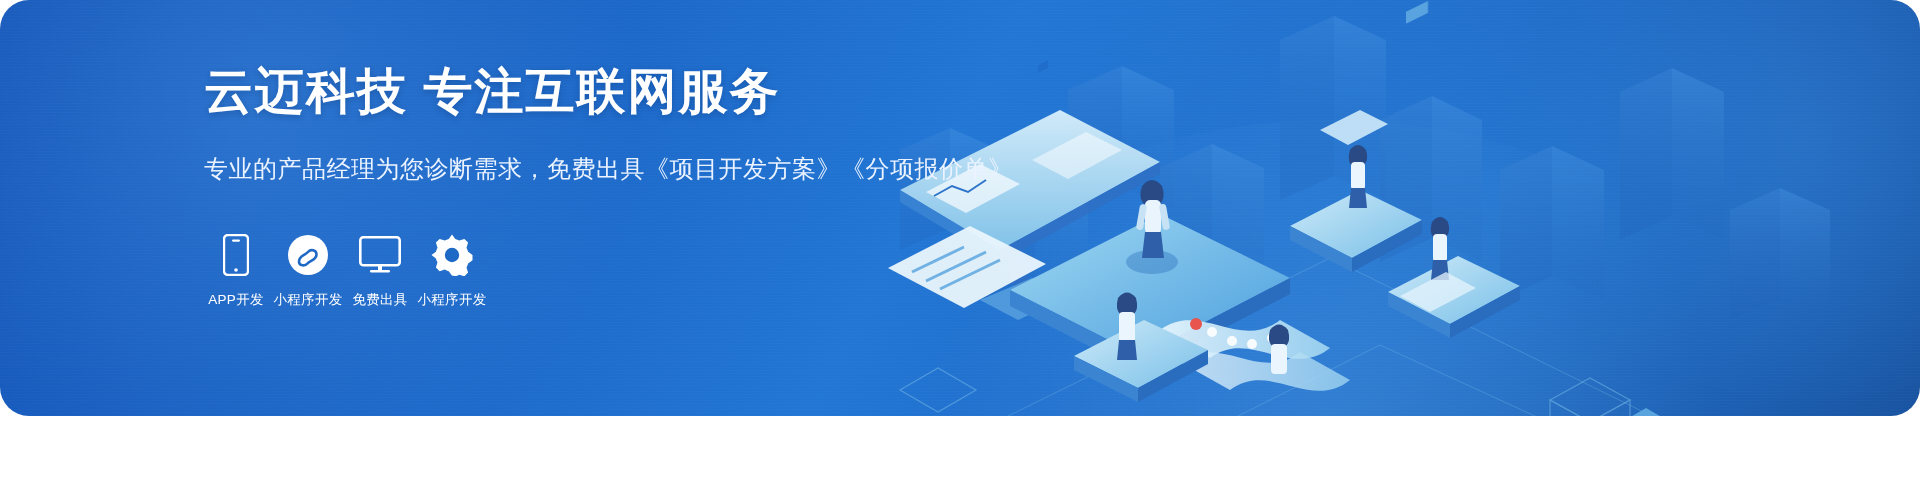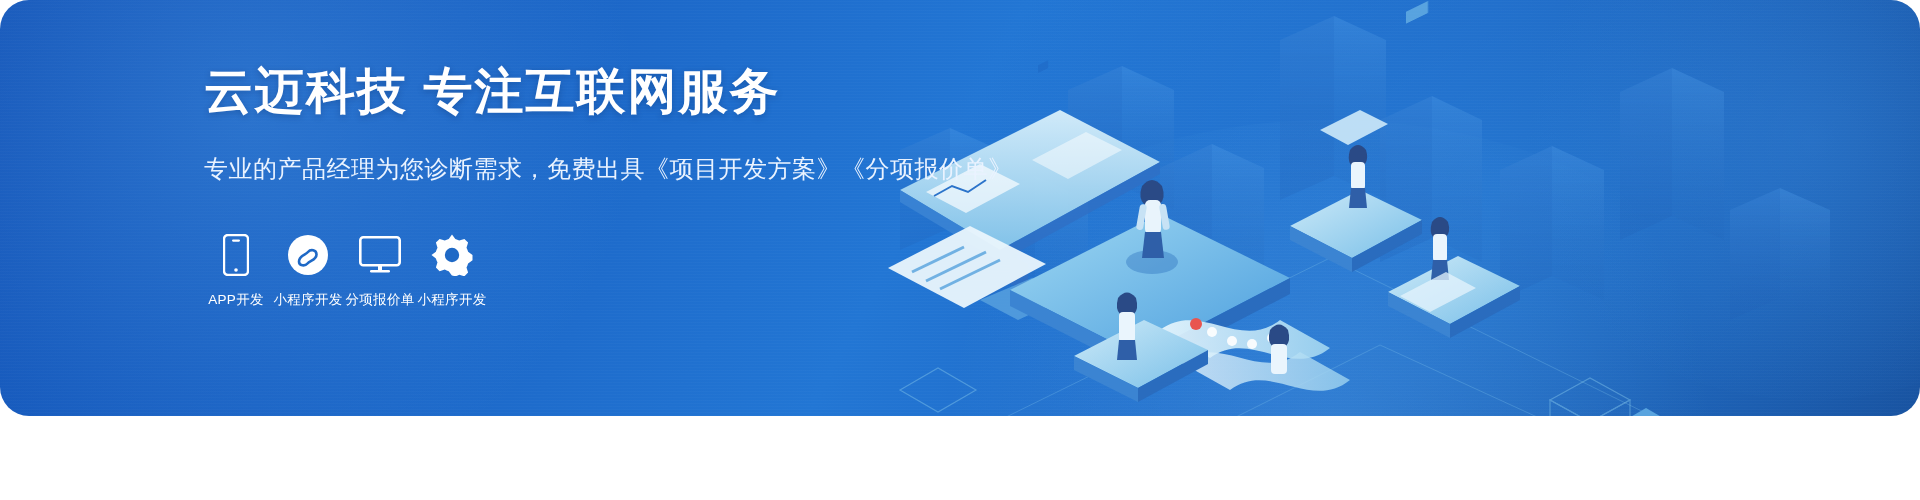--- a/index.html
+++ b/index.html
@@ -317,7 +317,7 @@
           <rect x="11" y="34" width="20" height="2.6" rx="1.3" fill="#ffffff"></rect>
         </svg>
       </span>
-      <span class="label">分项报价单</span>
+      <span class="label">免费出具</span>
     </div>
 
     <div class="service">

